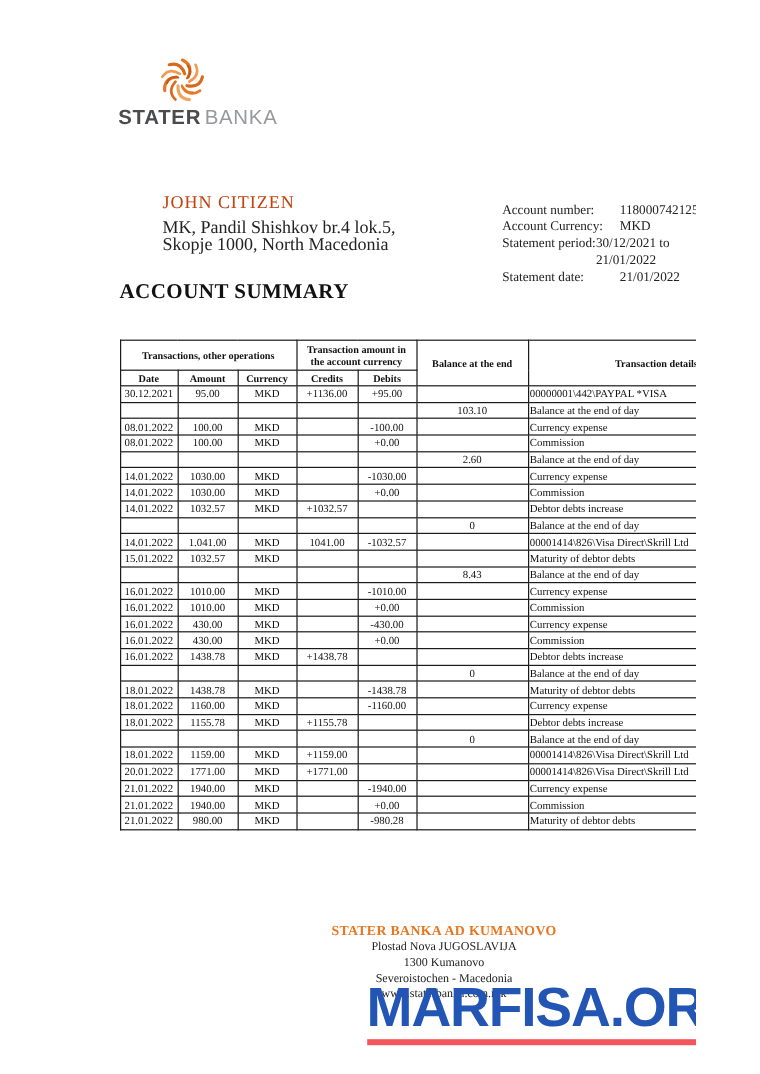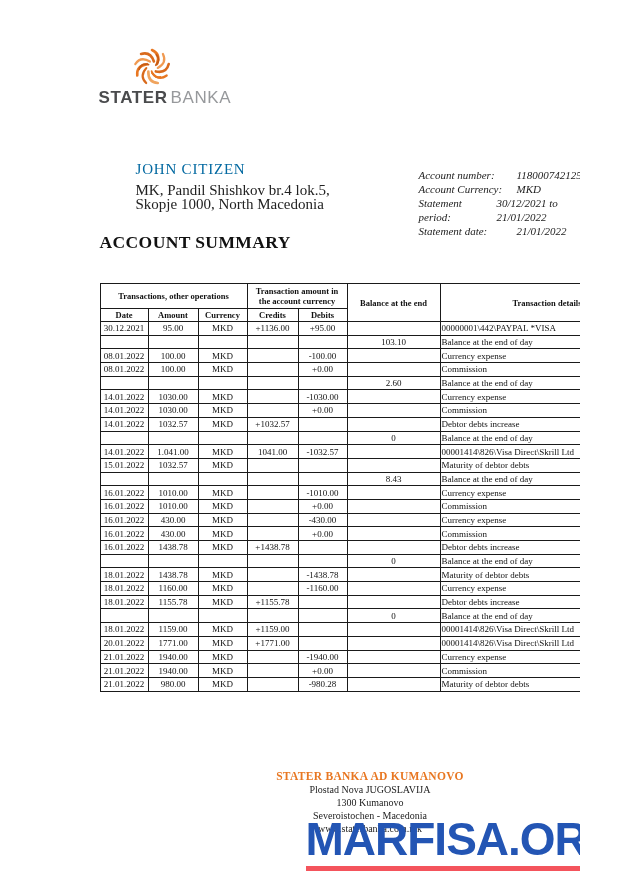--- a/index.html
+++ b/index.html
@@ -21,7 +21,7 @@
 
   
   .customer { position:absolute; left:82px; top:161px; }
-  .customer-name { font-size:15px; letter-spacing:0.8px; margin:0 0 5px 0; color:#0369a1; }
+  .customer-name { font-size:15px; letter-spacing:0.8px; margin:0 0 5px 0; color:#c2410c; }
   .customer-line { font-size:15px; line-height:14px; color:#222; }
 
   

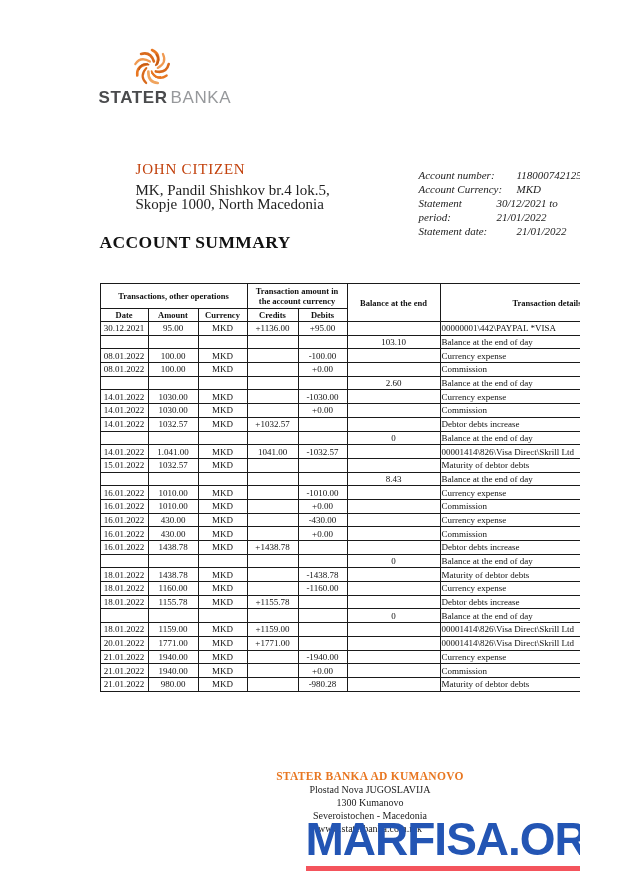--- a/index.html
+++ b/index.html
@@ -26,7 +26,7 @@
 
   
   .account-info { position:absolute; left:365px; top:168px; font-size:11px; line-height:14px; color:#222; }
-  .ai-row { display:flex;font-style:italic; }
+  .ai-row { display:flex; }
   .ai-label { width:98px; }
   .ai-value { }
 

